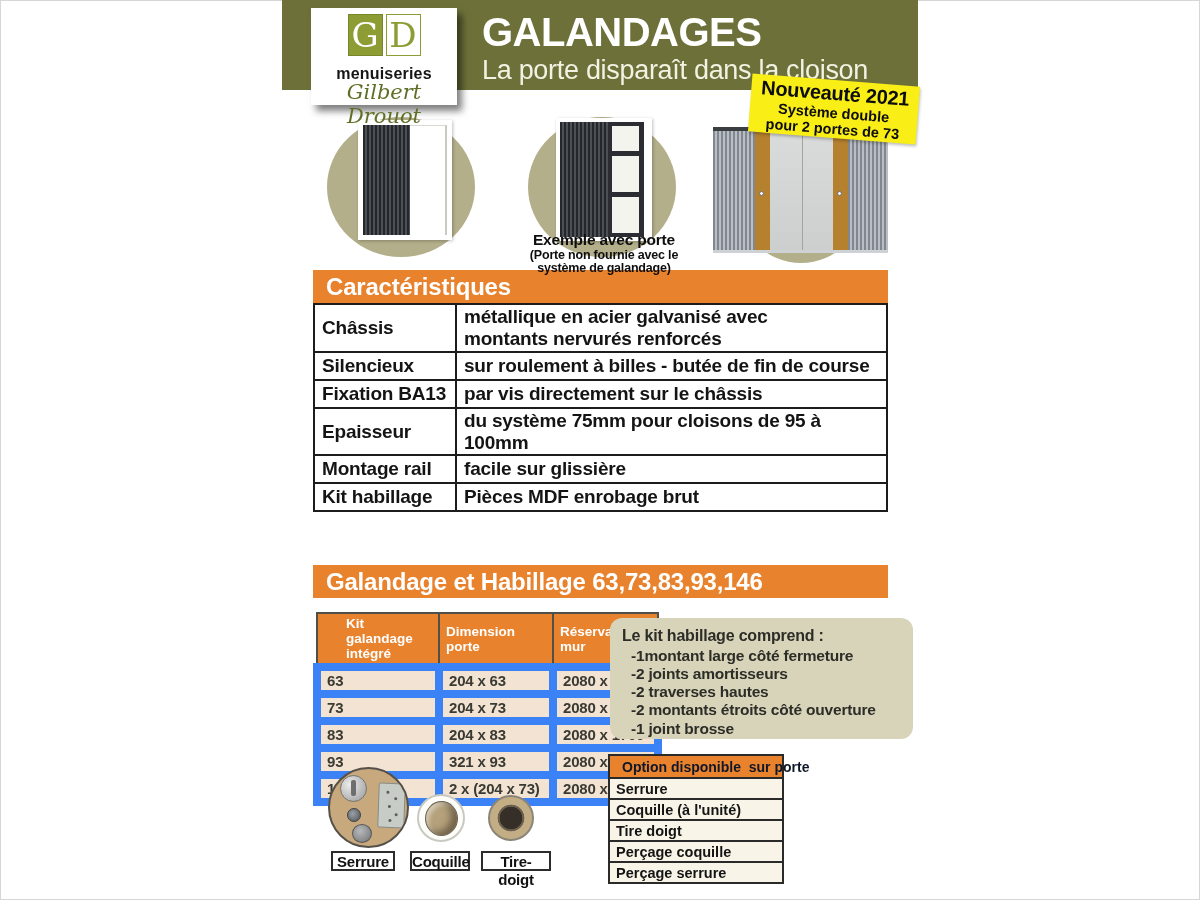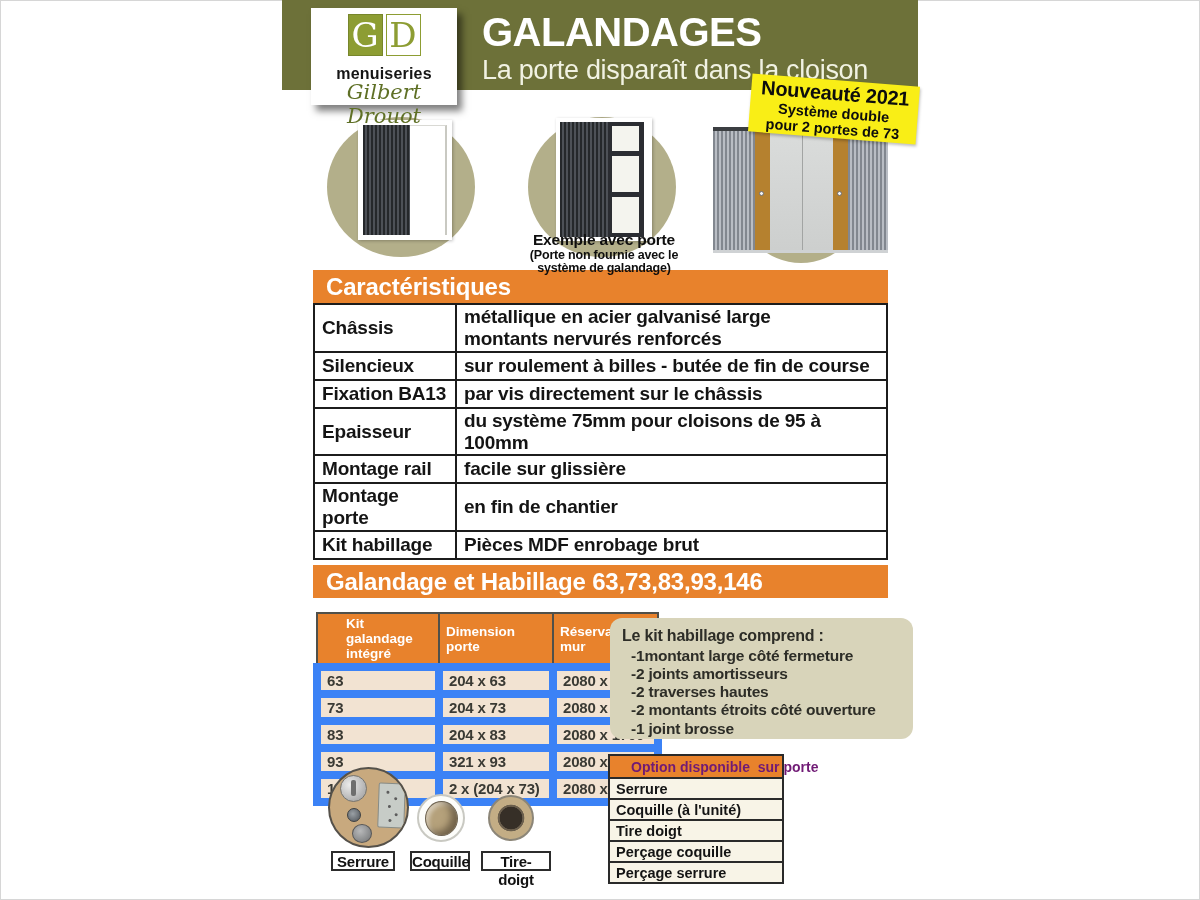--- a/index.html
+++ b/index.html
@@ -194,7 +194,7 @@
     <tbody>
         <tr class="tall">
       <td class="lbl">Châssis</td>
-      <td class="val">métallique en acier galvanisé large
+      <td class="val">métallique en acier galvanisé avec
 montants nervurés renforcés</td>
     </tr>
     <tr>

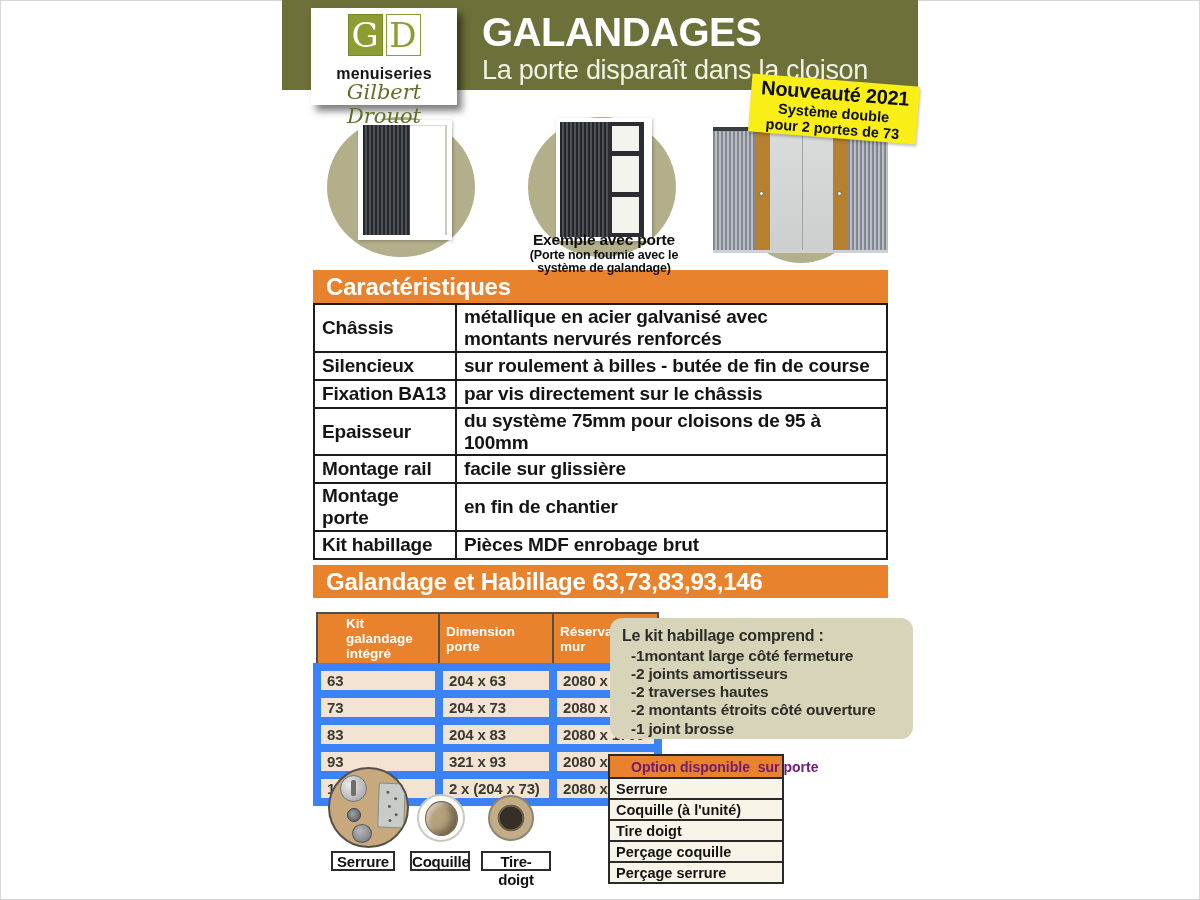--- a/index.html
+++ b/index.html
@@ -214,10 +214,6 @@
       <td class="val">facile sur glissière</td>
     </tr>
     <tr>
-      <td class="lbl">Montage porte</td>
-      <td class="val">en fin de chantier</td>
-    </tr>
-    <tr>
       <td class="lbl">Kit habillage</td>
       <td class="val">Pièces MDF enrobage brut</td>
     </tr>

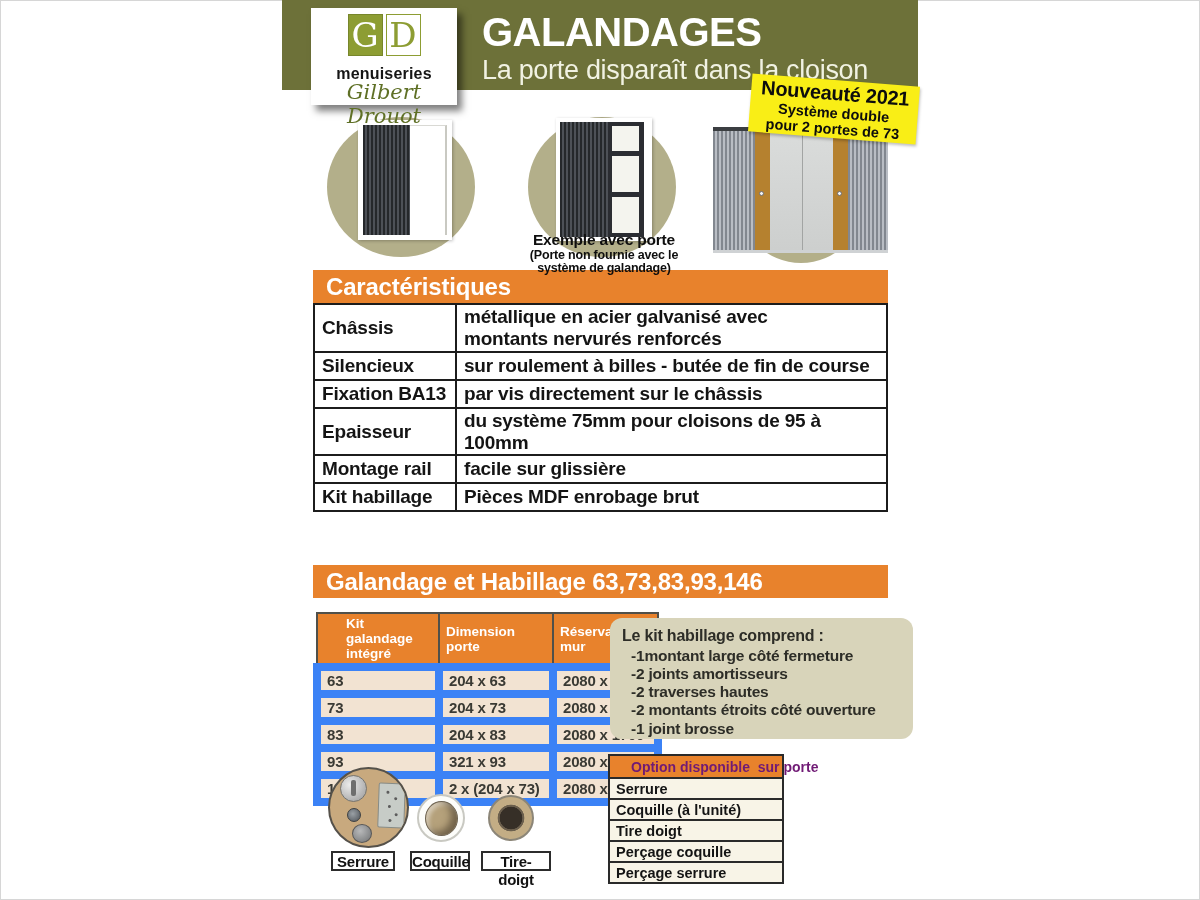--- a/index.html
+++ b/index.html
@@ -98,7 +98,7 @@
   
   .otable{position:absolute;left:608px;top:754px;width:176px;border-collapse:collapse;
           font-weight:bold;table-layout:fixed;}
-  .otable th{background:#e8822c;color:#701a75;font-size:14px;text-align:left;padding:1px 21px;
+  .otable th{background:#e8822c;color:#0f172a;font-size:14px;text-align:left;padding:1px 12px;
              border:2px solid #2a2a2a;height:19px;white-space:pre;}
   .otable td{background:#f8f4e7;color:#141414;font-size:14.5px;padding:1px 6px;
              border:2px solid #2a2a2a;height:17px;}

